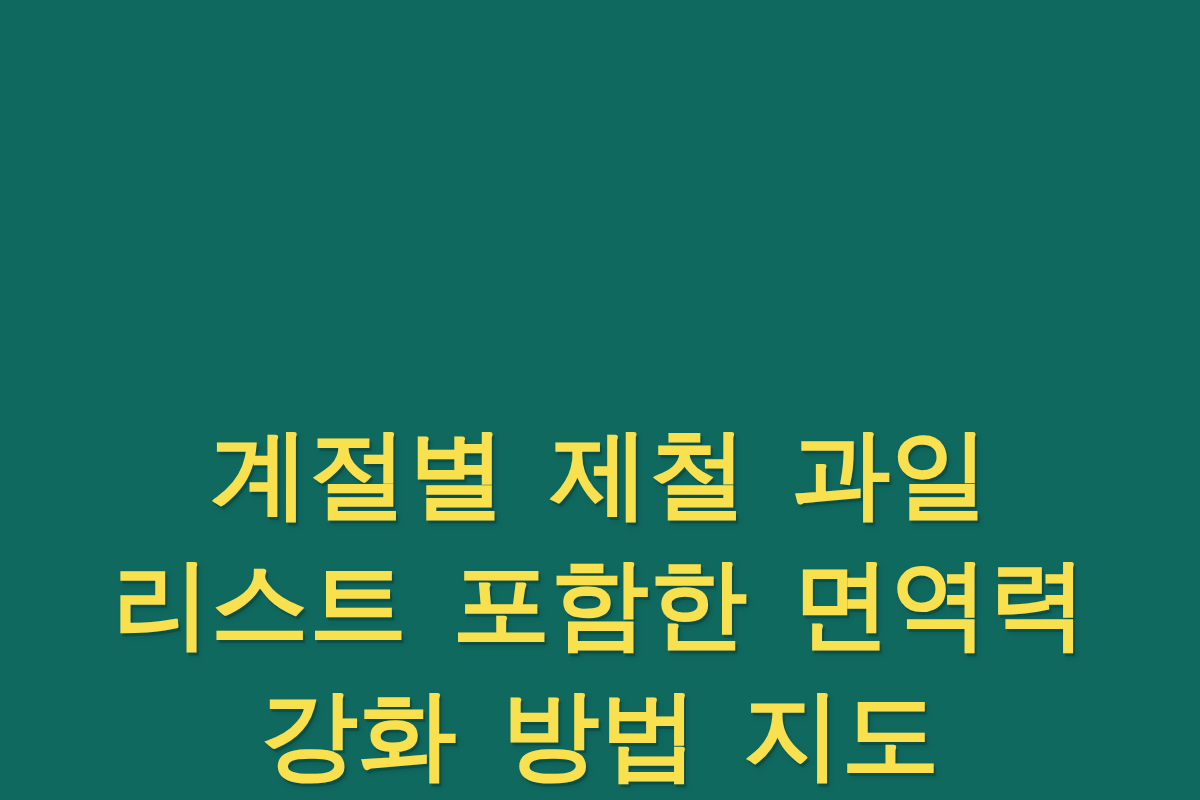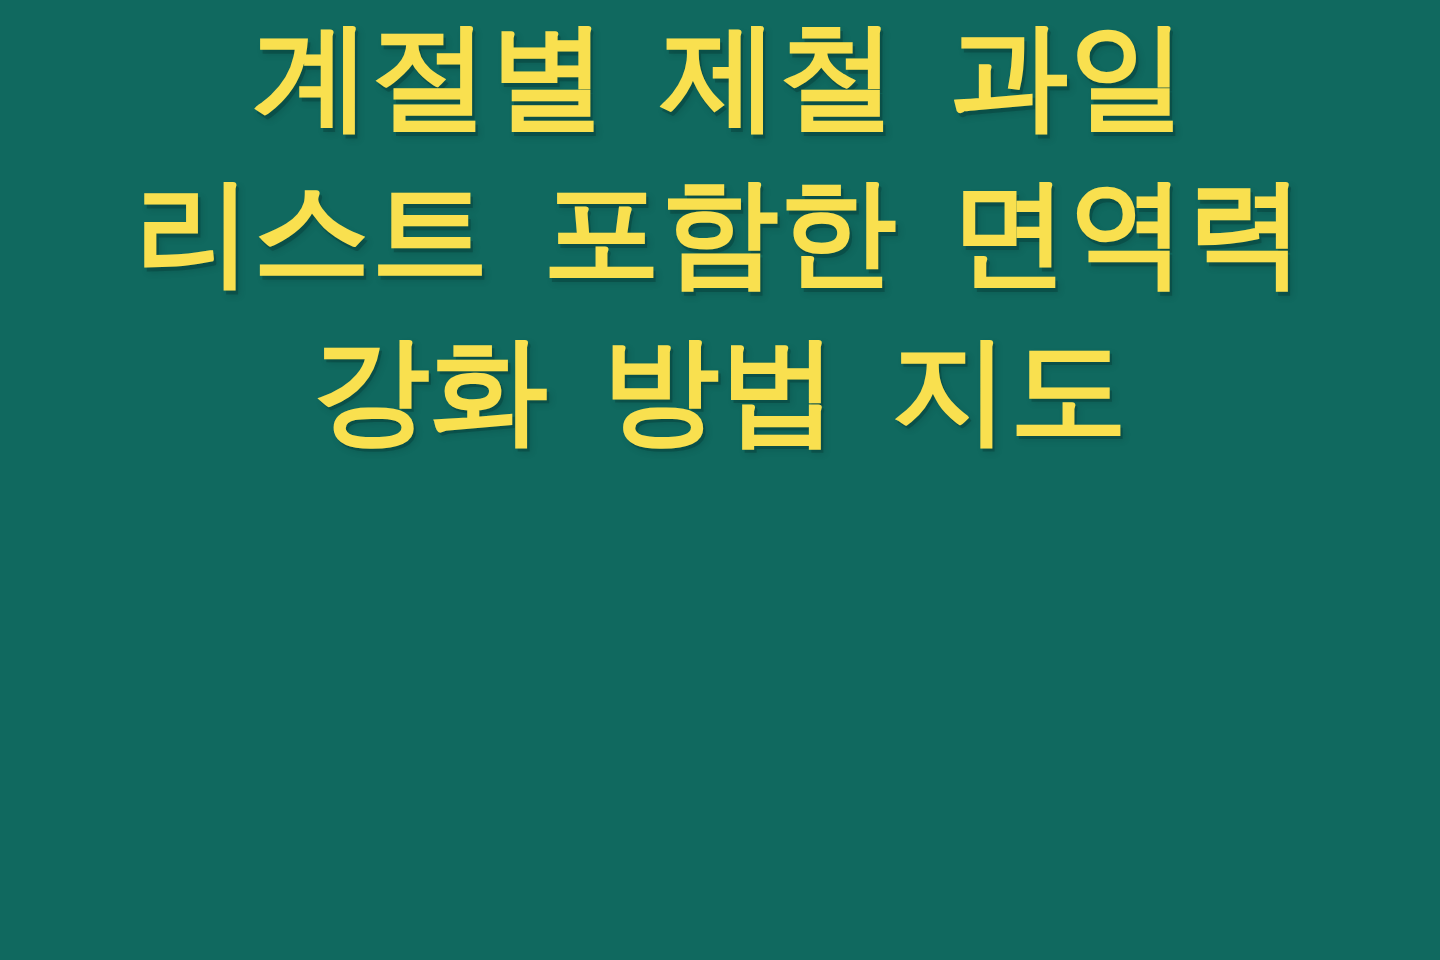--- a/index.html
+++ b/index.html
@@ -21,7 +21,7 @@
     height: 800px;
     box-sizing: border-box;
     display: flex;
-    align-items: flex-start;
+    align-items: flex-end;
     justify-content: center;
     overflow: hidden;
   }

